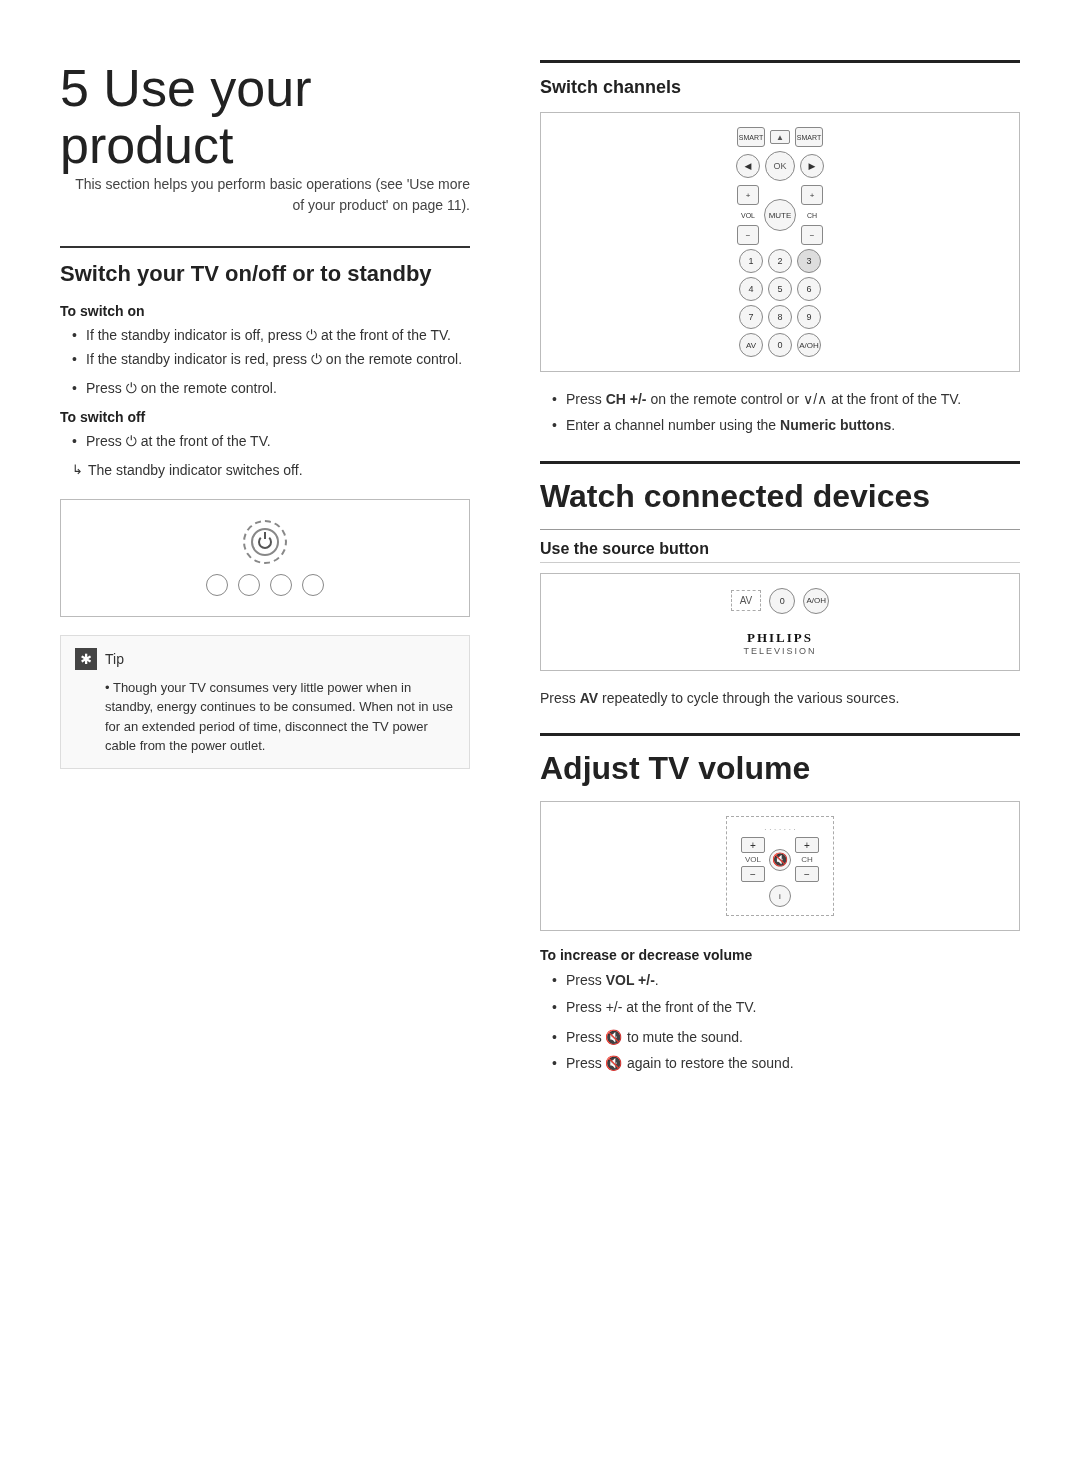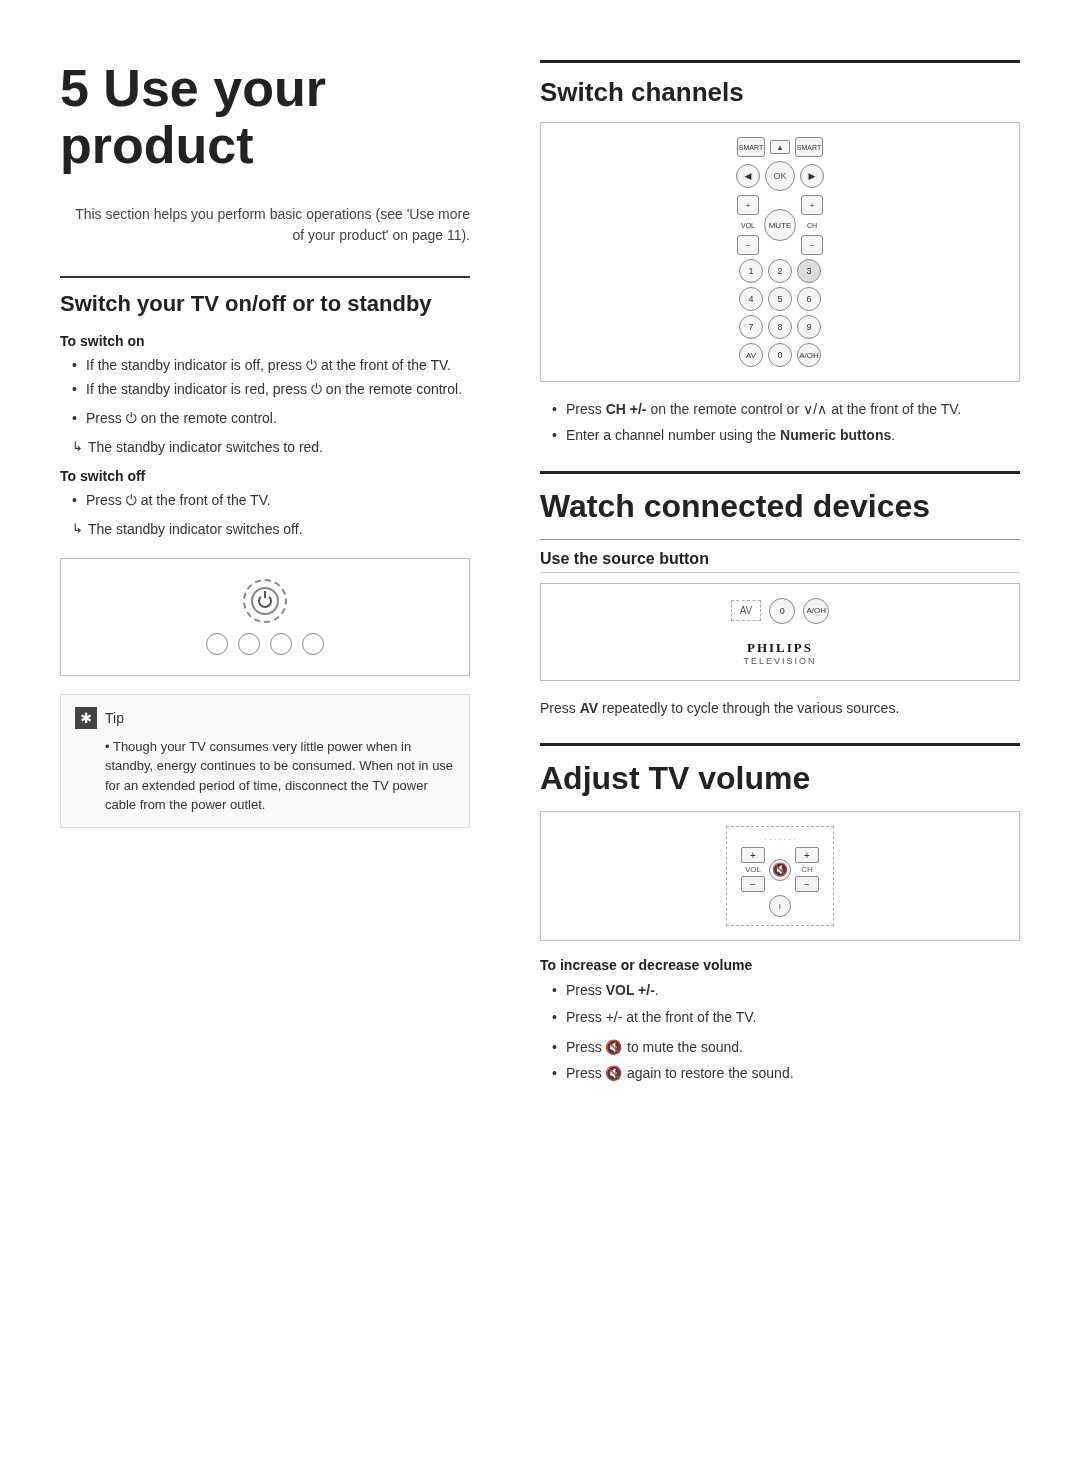--- a/index.html
+++ b/index.html
@@ -25,10 +25,9 @@
 
     h1.page-title {
       font-size: 52px;
-      font-weight: bold;
+      font-weight: normal;
       color: #222;
       line-height: 1.1;
-      margin-bottom: 30px;
     }
 
     .intro-text {

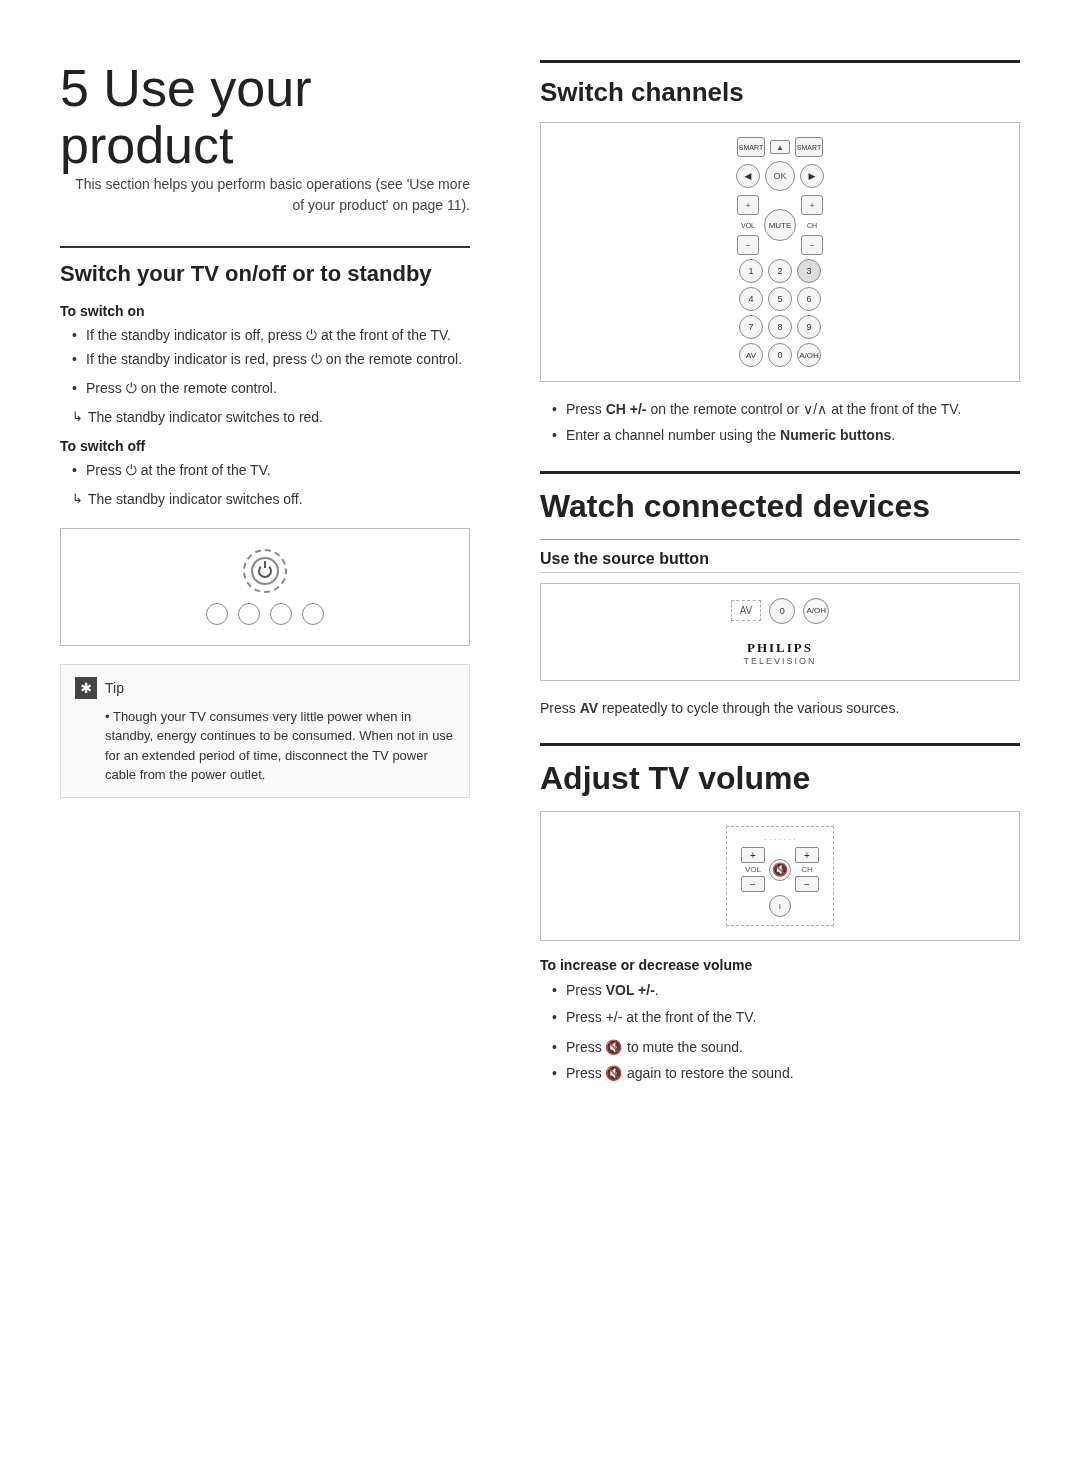--- a/index.html
+++ b/index.html
@@ -210,7 +210,7 @@
 
     
     h2.right-section-title {
-      font-size: 26px;
+      font-size: 18px;
       font-weight: bold;
       color: #222;
       margin-bottom: 14px;

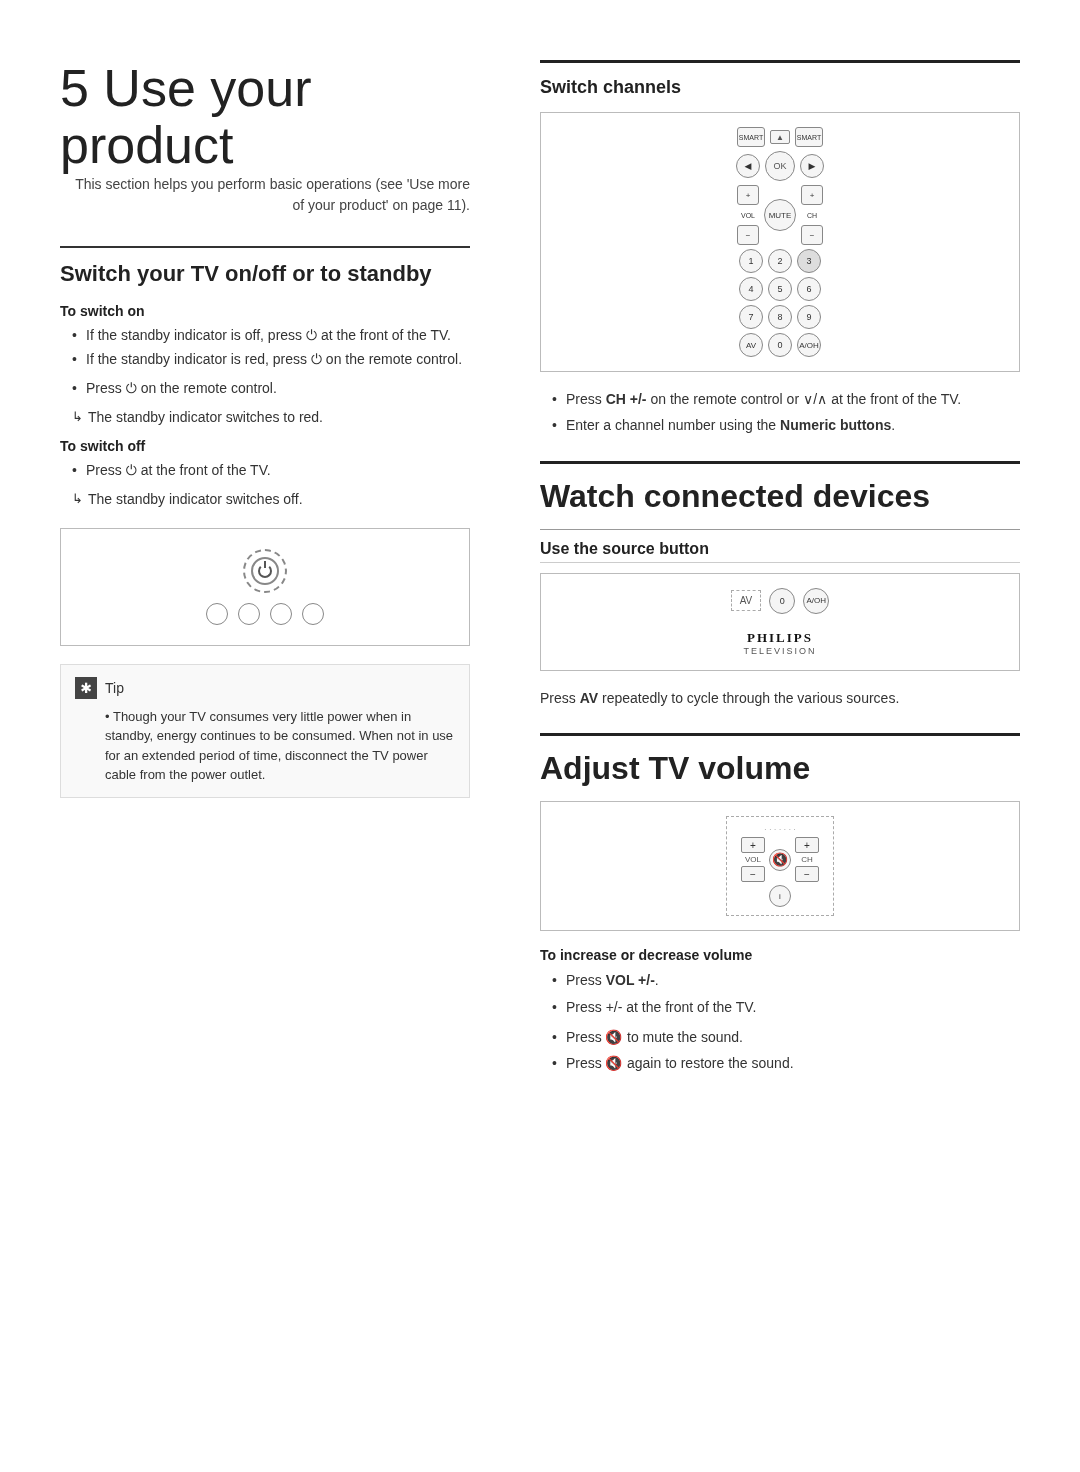--- a/index.html
+++ b/index.html
@@ -449,7 +449,6 @@
   <ul class="bullet-list">
     <li>Press ⏻ on the remote control.</li>
   </ul>
-  <div class="arrow-item">The standby indicator switches to red.</div>
 
   <h3 class="subsection-title">To switch off</h3>
   <ul class="bullet-list">

